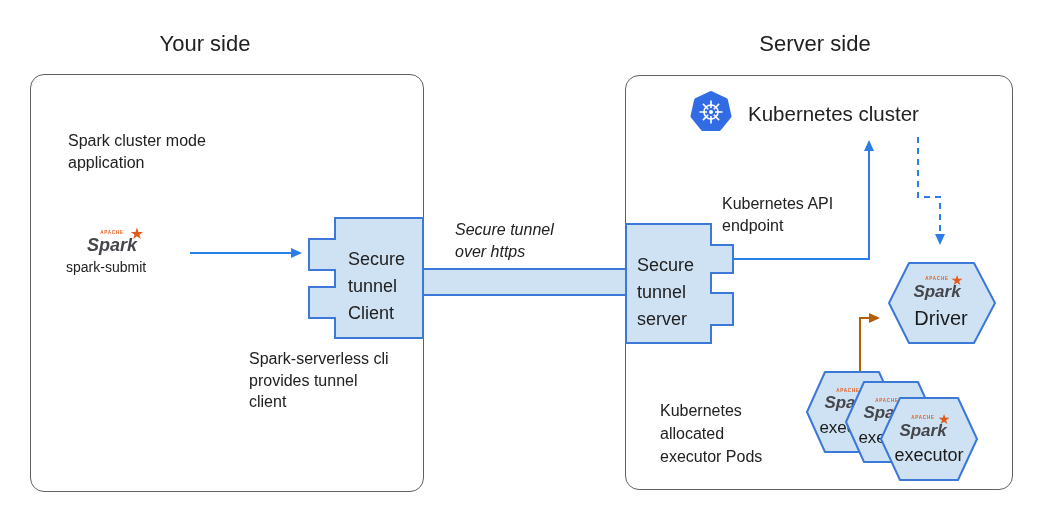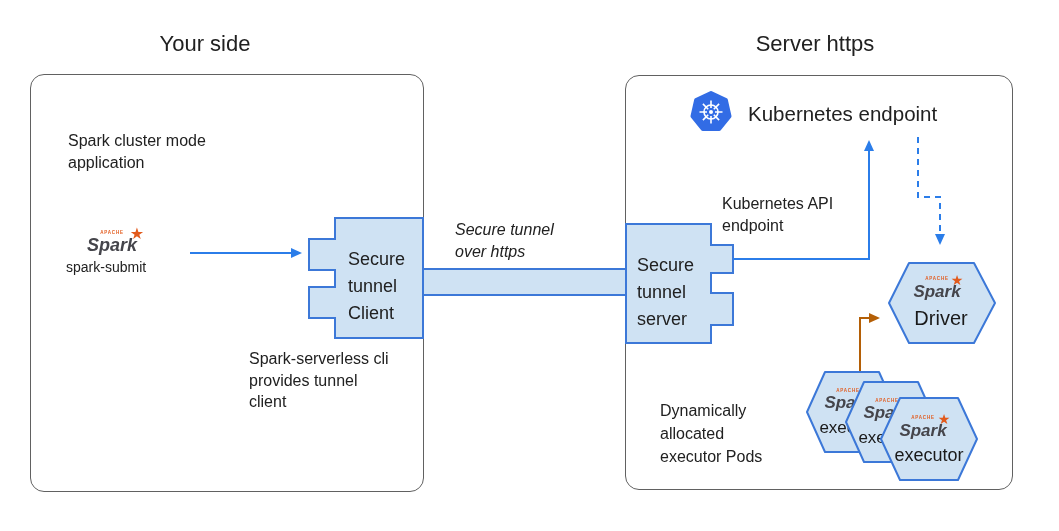--- a/index.html
+++ b/index.html
@@ -50,7 +50,7 @@
 <div id="canvas">
 
   <div class="txt title" style="left:90px;top:31px;width:230px;">Your side</div>
-  <div class="txt title" style="left:700px;top:31px;width:230px;">Server https</div>
+  <div class="txt title" style="left:700px;top:31px;width:230px;">Server side</div>
 
   <div class="box" style="left:30px;top:74px;width:394px;height:418px;"></div>
   <div class="box" style="left:625px;top:75px;width:388px;height:415px;"></div>

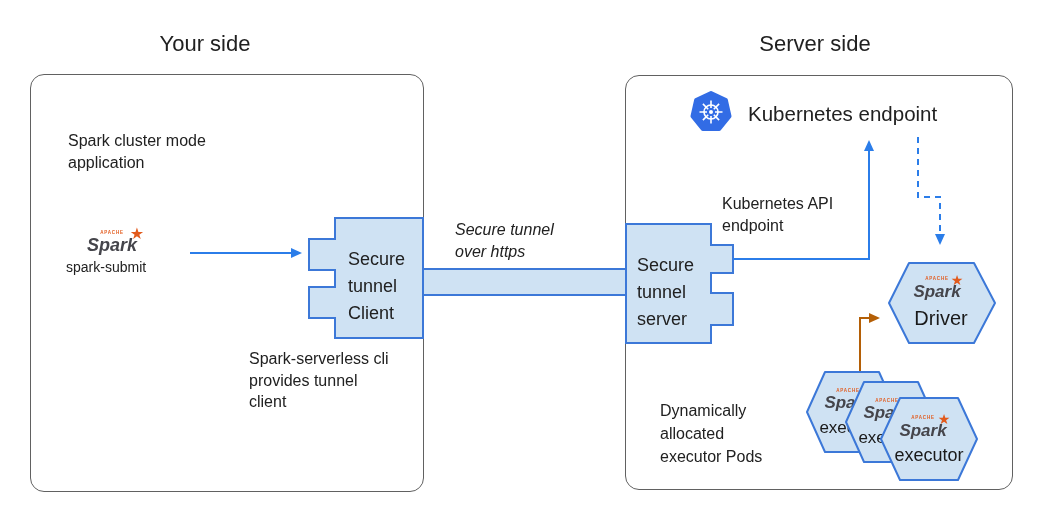--- a/index.html
+++ b/index.html
@@ -137,7 +137,7 @@
   <div class="txt small" style="left:637px;top:252px;">Secure
 tunnel
 server</div>
-  <div class="txt k8s-title" style="left:748px;top:100px;">Kubernetes endpoint</div>
+  <div class="txt k8s-title" style="left:748px;top:100px;">Kubernetes cluster</div>
   <div class="txt" style="left:722px;top:193px;">Kubernetes API
 endpoint</div>
   <div class="txt pods" style="left:660px;top:399px;">Dynamically

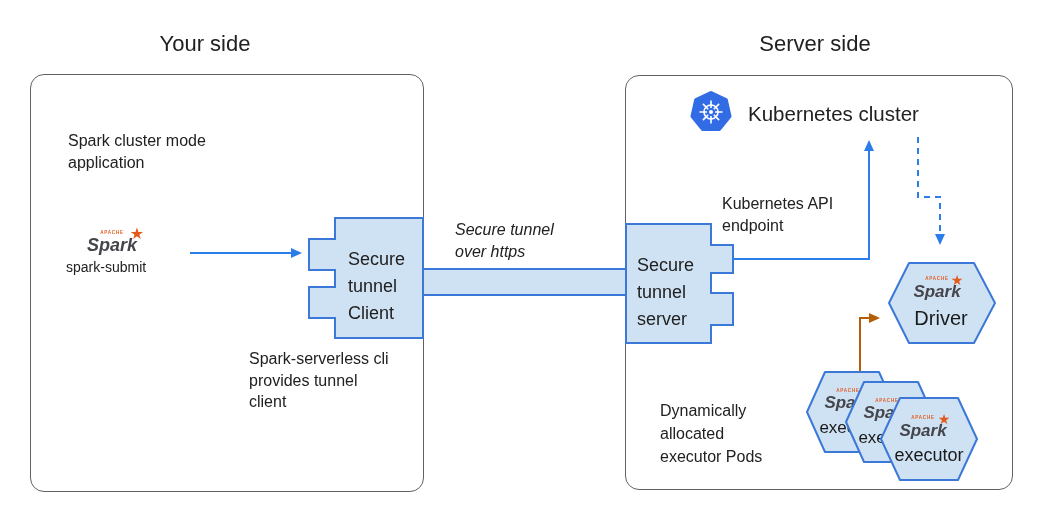--- a/index.html
+++ b/index.html
@@ -140,7 +140,7 @@
   <div class="txt k8s-title" style="left:748px;top:100px;">Kubernetes cluster</div>
   <div class="txt" style="left:722px;top:193px;">Kubernetes API
 endpoint</div>
-  <div class="txt pods" style="left:660px;top:399px;">Dynamically
+  <div class="txt pods" style="left:660px;top:399px;">Kubernetes
 allocated
 executor Pods</div>
 

